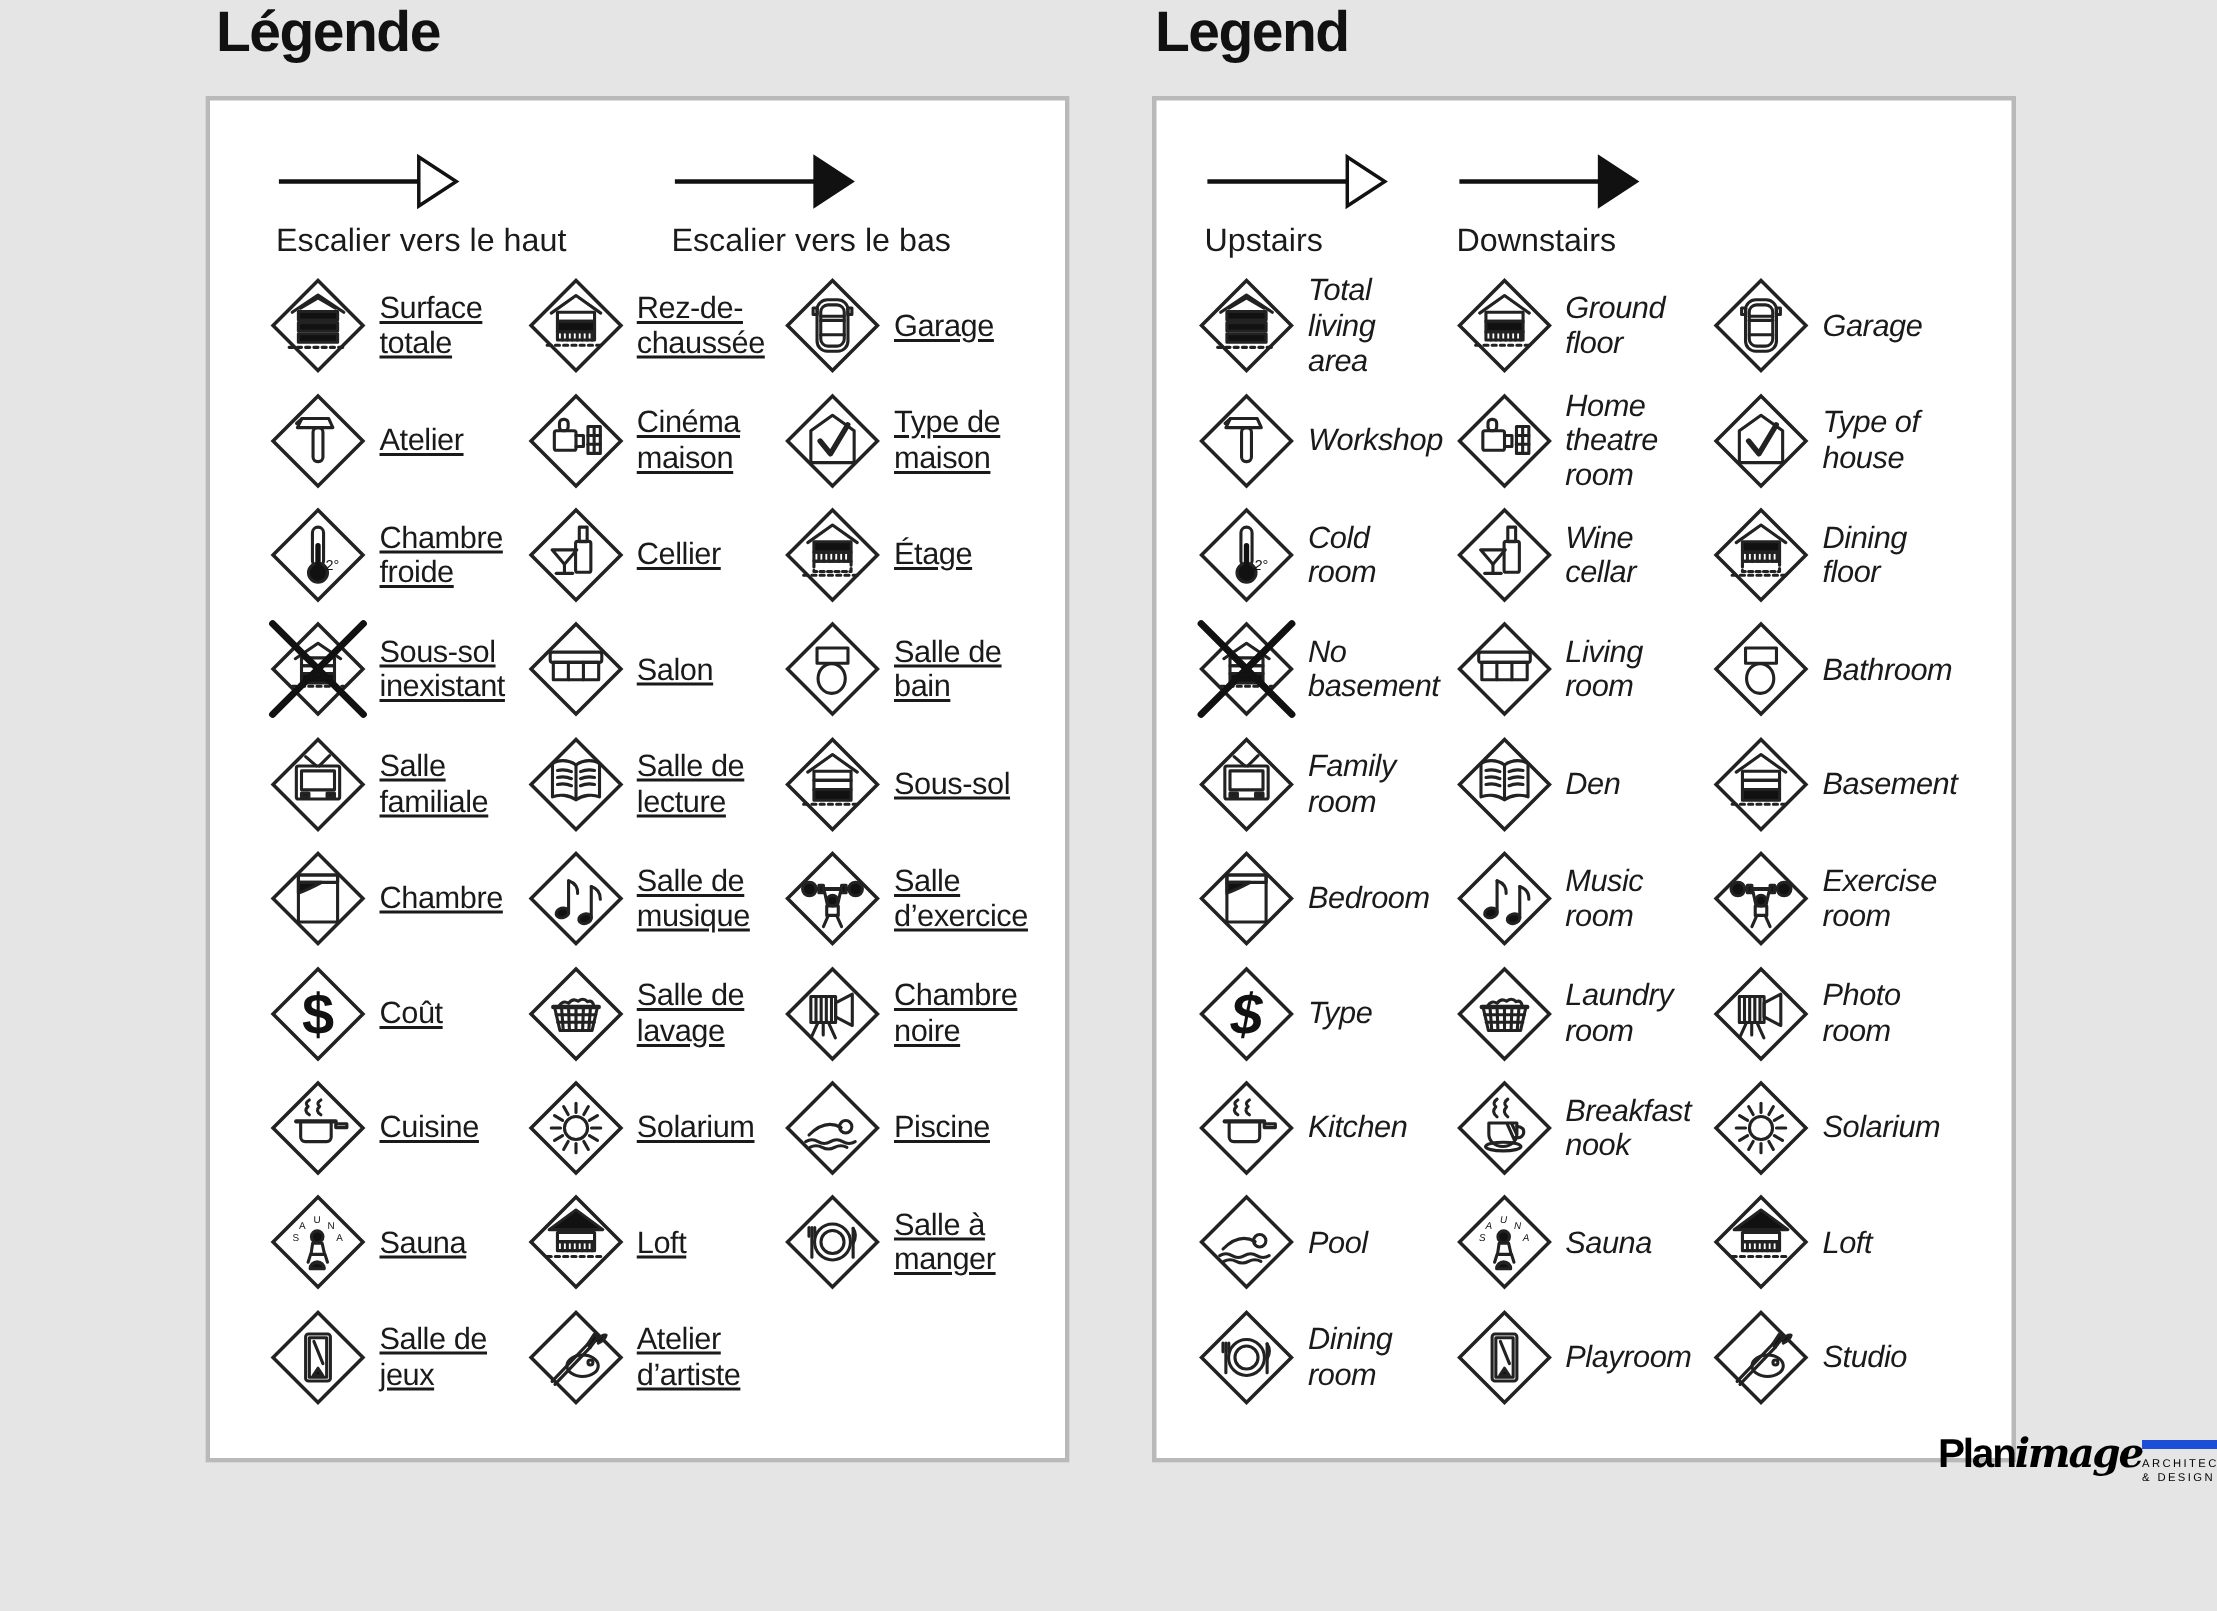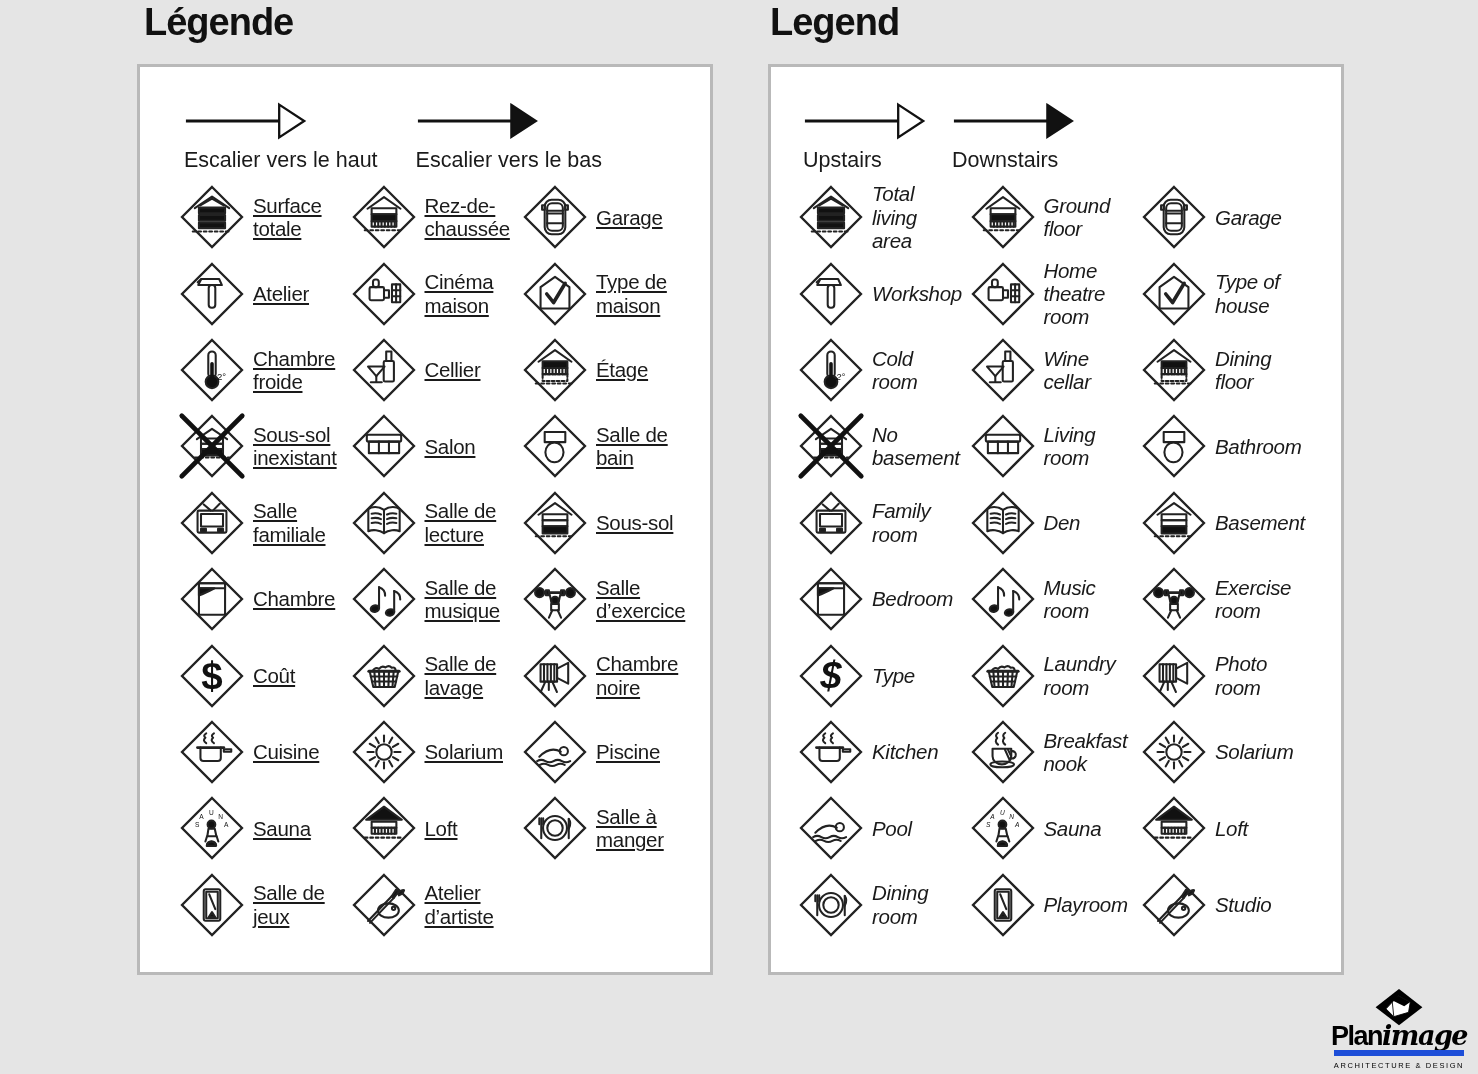--- a/index.html
+++ b/index.html
@@ -13,7 +13,7 @@
   #panel-fr{left:137px;}
   #panel-en{left:768px;}
   .arrows{display:flex;margin-top:34px;}
-  #panel-fr .arrows{margin-left:44px;gap:38px;}
+  #panel-fr .arrows{margin-left:44px;gap:70px;}
   #panel-en .arrows{margin-left:32px;gap:24px;}
   .arrow-group{display:flex;flex-direction:column;align-items:flex-start;}
   .arrow-slot svg{width:125px;height:40px;display:block;overflow:visible;}

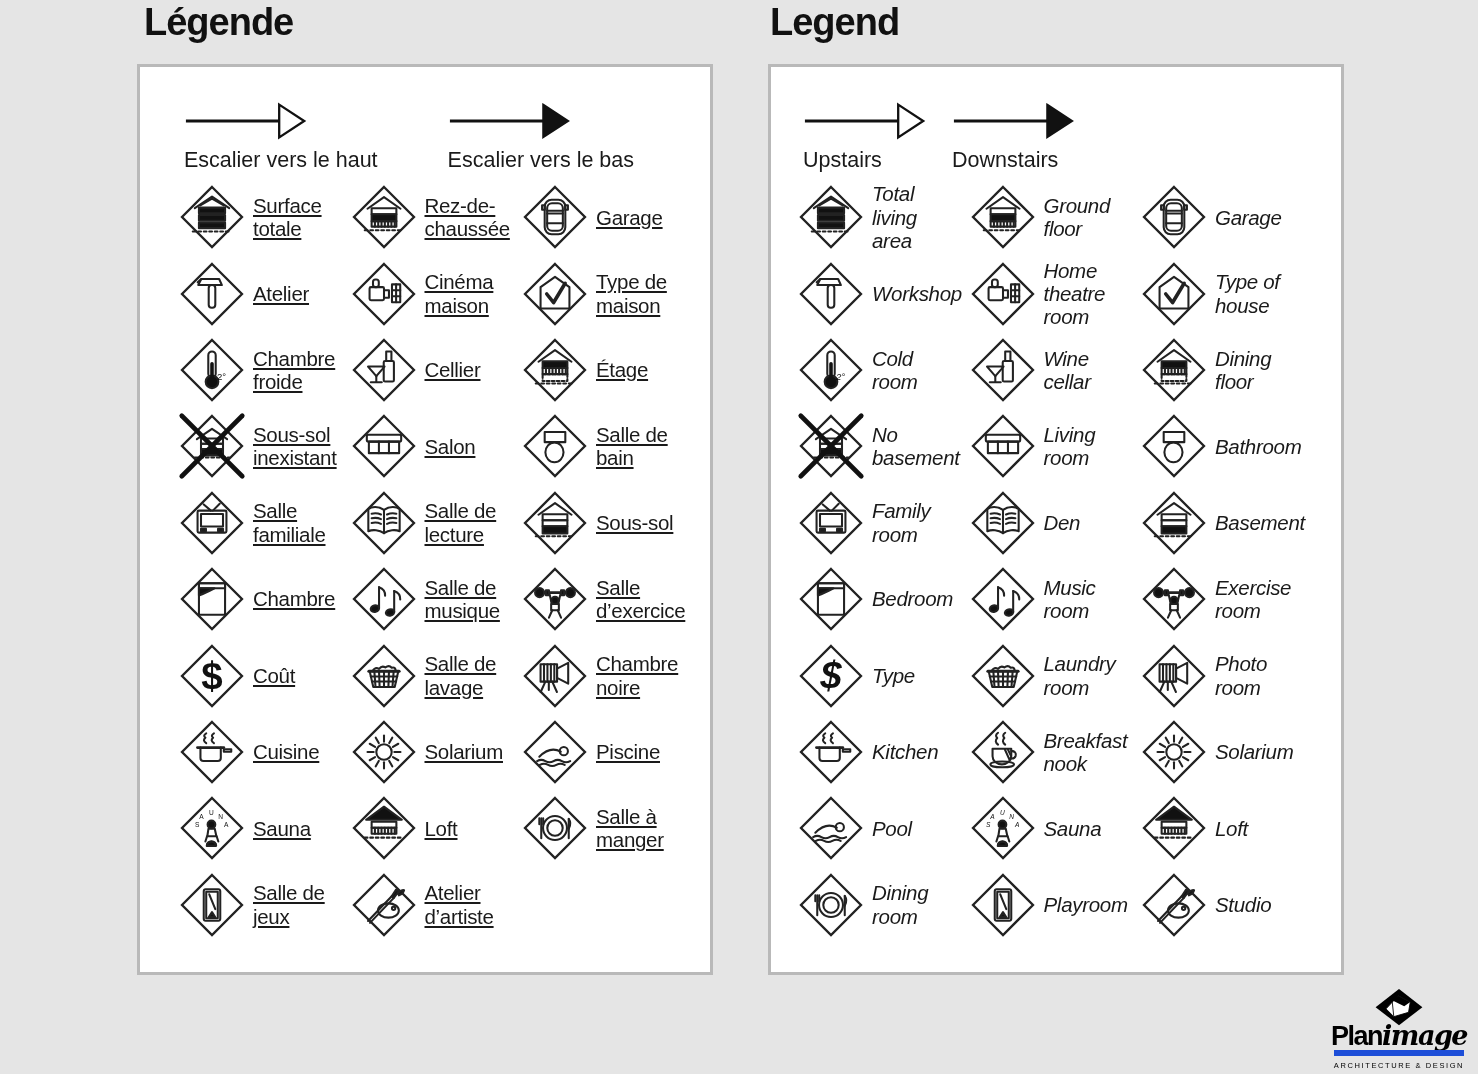--- a/index.html
+++ b/index.html
@@ -14,7 +14,7 @@
   #panel-en{left:768px;}
   .arrows{display:flex;margin-top:34px;}
   #panel-fr .arrows{margin-left:44px;gap:70px;}
-  #panel-en .arrows{margin-left:32px;gap:24px;}
+  #panel-en .arrows{margin-left:32px;gap:43px;}
   .arrow-group{display:flex;flex-direction:column;align-items:flex-start;}
   .arrow-slot svg{width:125px;height:40px;display:block;overflow:visible;}
   .arrow-label{font-size:21.5px;margin-top:7px;white-space:nowrap;color:#1a1a1a;}

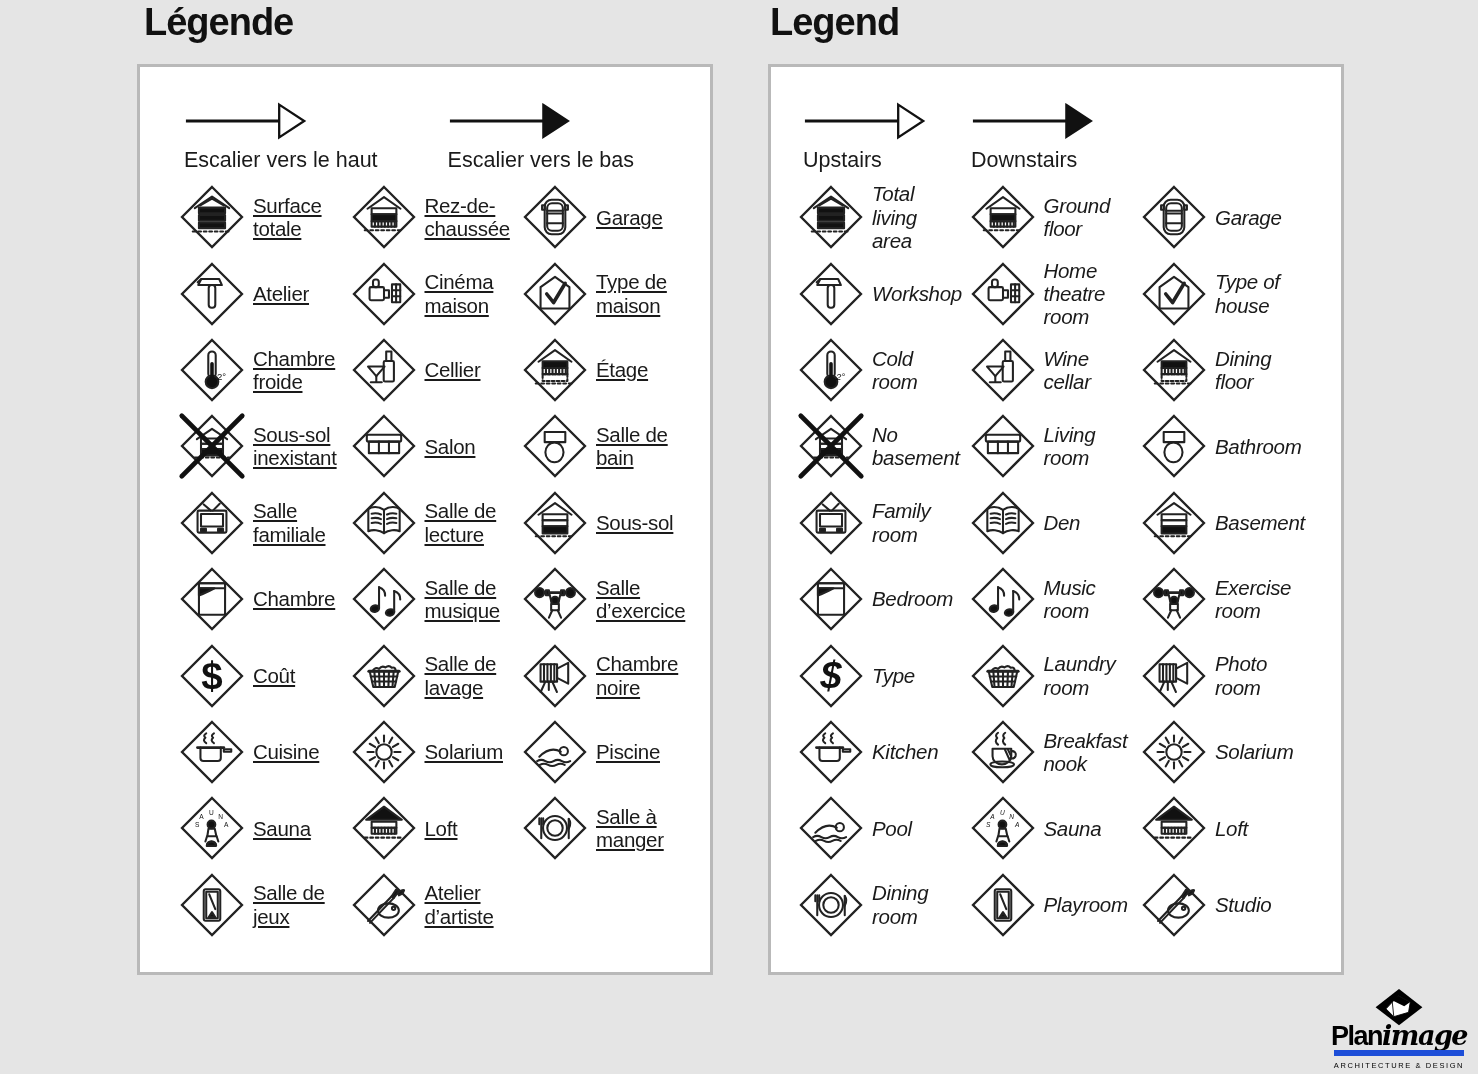--- a/index.html
+++ b/index.html
@@ -27,8 +27,8 @@
   .dicon svg{width:66px;height:66px;display:block;overflow:visible;}
   .ilabel{font-size:20.5px;line-height:1.14;white-space:pre-line;letter-spacing:-0.3px;color:#1a1a1a;}
   
-  .logo{position:absolute;left:1330px;top:986px;width:138px;display:flex;flex-direction:column;
-        align-items:center;}
+  .logo{position:absolute;left:1330px;top:951px;width:138px;display:flex;flex-direction:row;
+        align-items:center;justify-content:center;}
   .logo-mark{width:52px;height:44px;display:block;}
   .logo-text{line-height:0.9;white-space:nowrap;margin-top:-6px;}
   .lt-bold{font-size:27px;font-weight:bold;letter-spacing:-1.5px;color:#000;}

